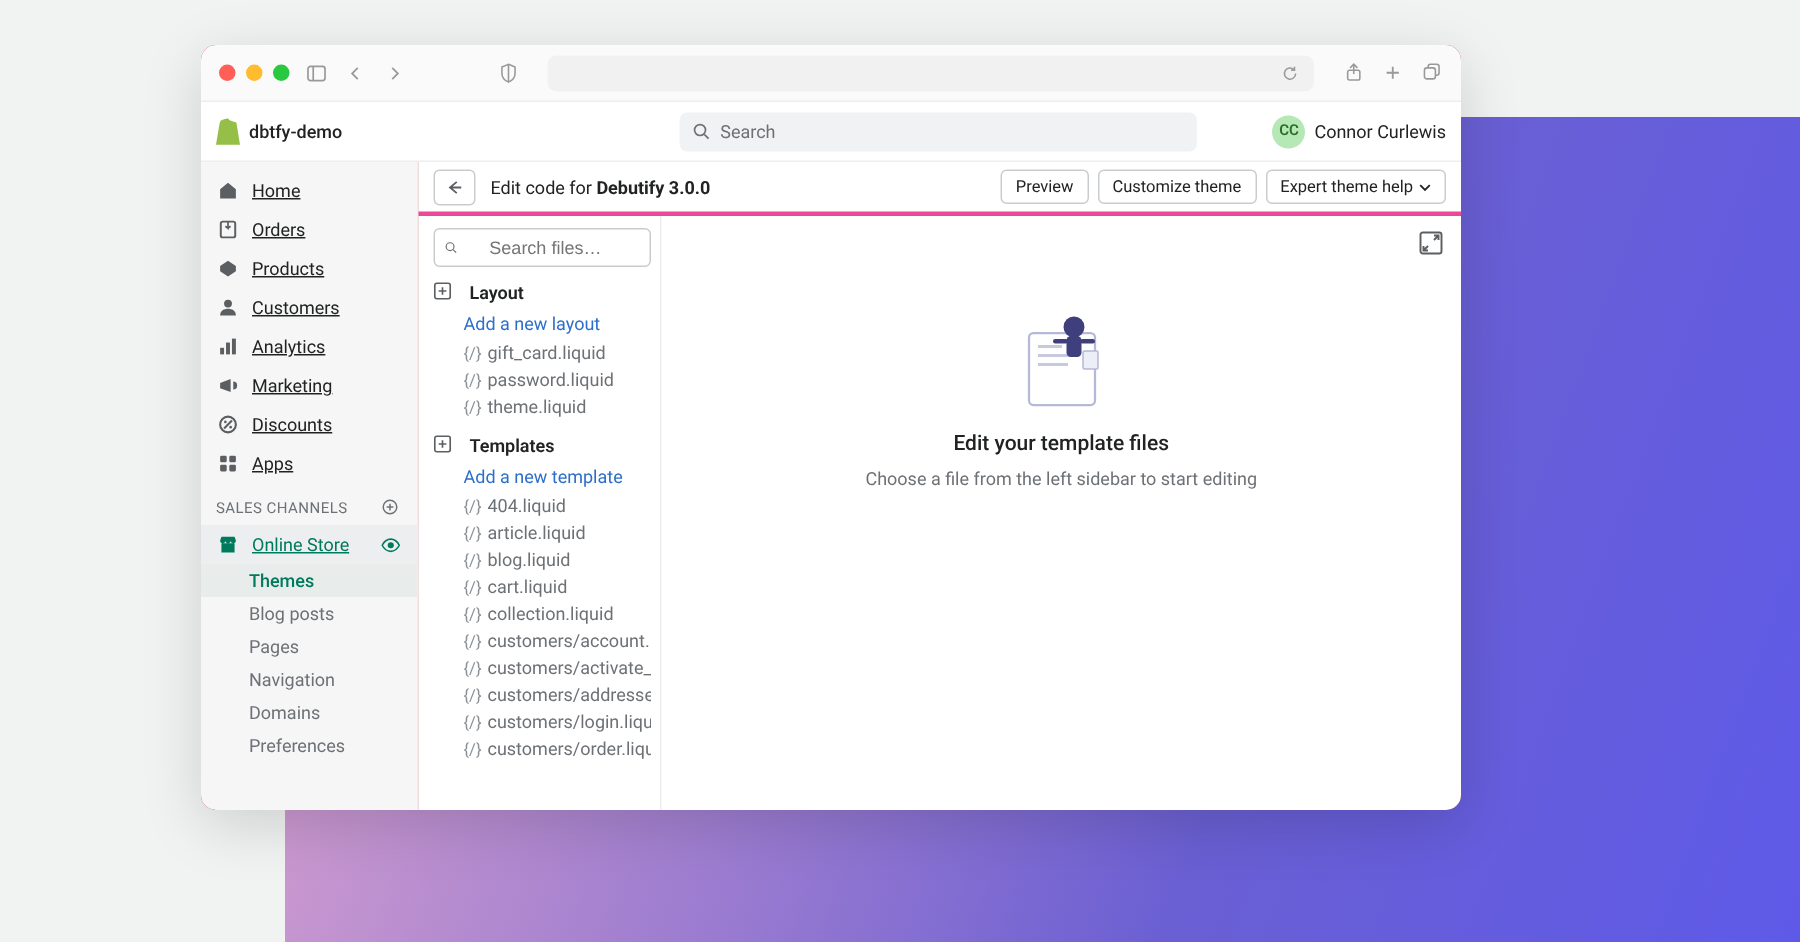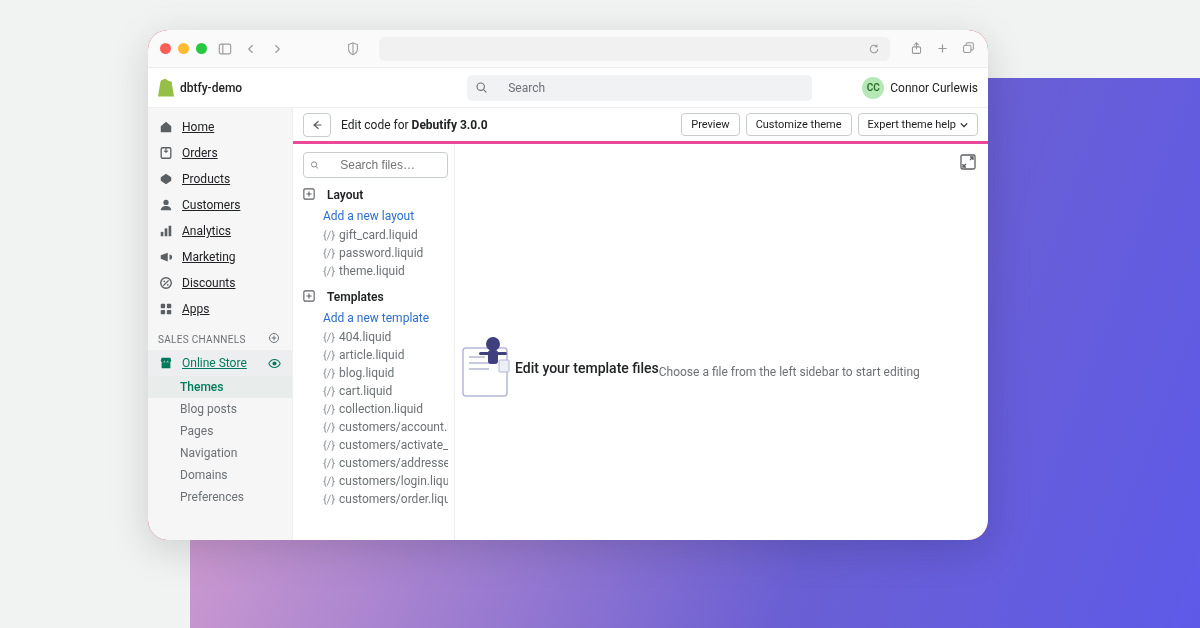--- a/index.html
+++ b/index.html
@@ -19,10 +19,10 @@
 }
 .browser {
   position: absolute;
-  left: 148px; top: 30px;
+  left: 134px; top: 30px;
   width: 840px; height: 510px;
   background: #b91c1c;
-  border-radius: 20px;
+  border-radius: 10px;
   box-shadow: 0 10px 40px rgba(0,0,0,0.15);
   overflow: hidden;
   z-index: 1;

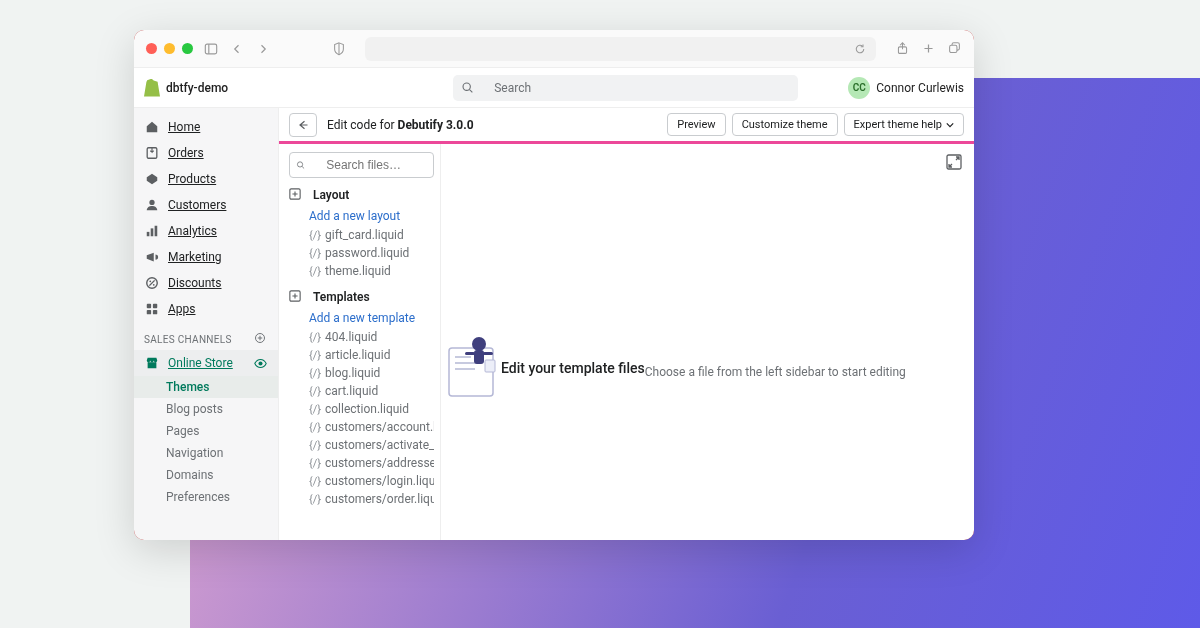--- a/index.html
+++ b/index.html
@@ -62,7 +62,7 @@
 .top-search {
   margin-left: 215px; width: 345px; height: 26px;
   background: #f1f2f3; border-radius: 5px;
-  display:flex; align-items:center; padding: 0 8px; gap:20px;
+  display:flex; align-items:center; padding: 0 8px; gap:6px;
   color:#6d7175; font-size: 12px;
 }
 .user-pill { margin-left:auto; display:flex; align-items:center; gap:6px; }

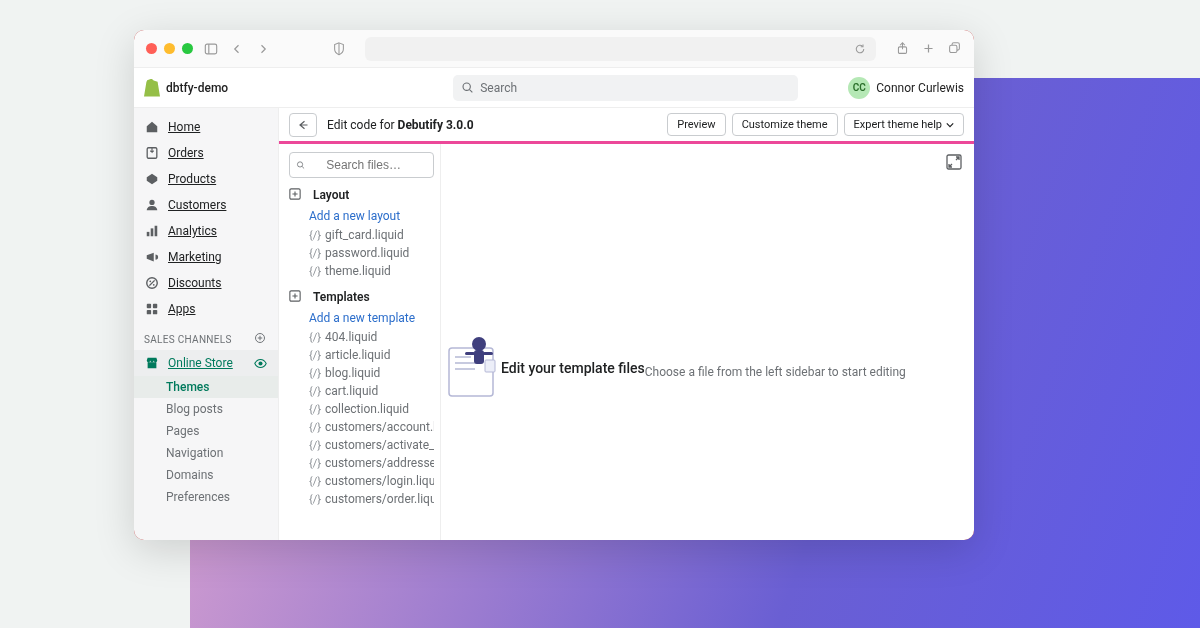--- a/index.html
+++ b/index.html
@@ -125,7 +125,7 @@
 .tree-file { font-size:12px; color:#6d7175; padding:2px 0 2px 20px; cursor:pointer; display:flex; align-items:center; gap:4px; white-space:nowrap; overflow:hidden; }
 .tree-file .fic { color:#8c9196; font-size:11px; flex-shrink:0; }
 .canvas {
-  flex:1; display:flex; flex-direction:row; align-items:center; justify-content:flex-start;
+  flex:1; display:flex; flex-direction:column; align-items:center; justify-content:flex-start;
   padding-top: 60px; position:relative;
 }
 .expand-ic { position:absolute; top:10px; right:12px; width:16px; height:16px; color:#5c5f62; cursor:pointer; }

